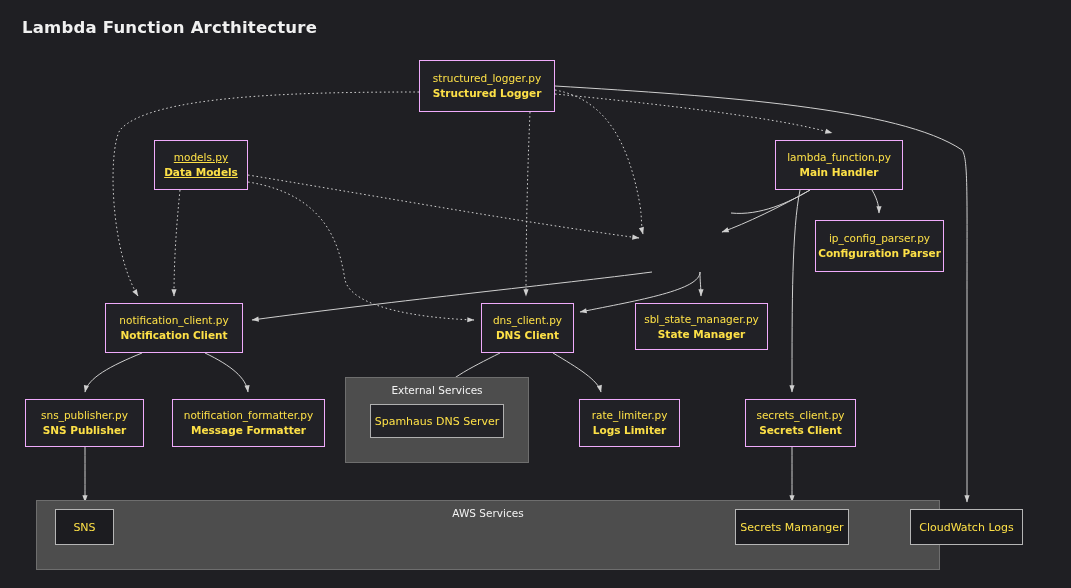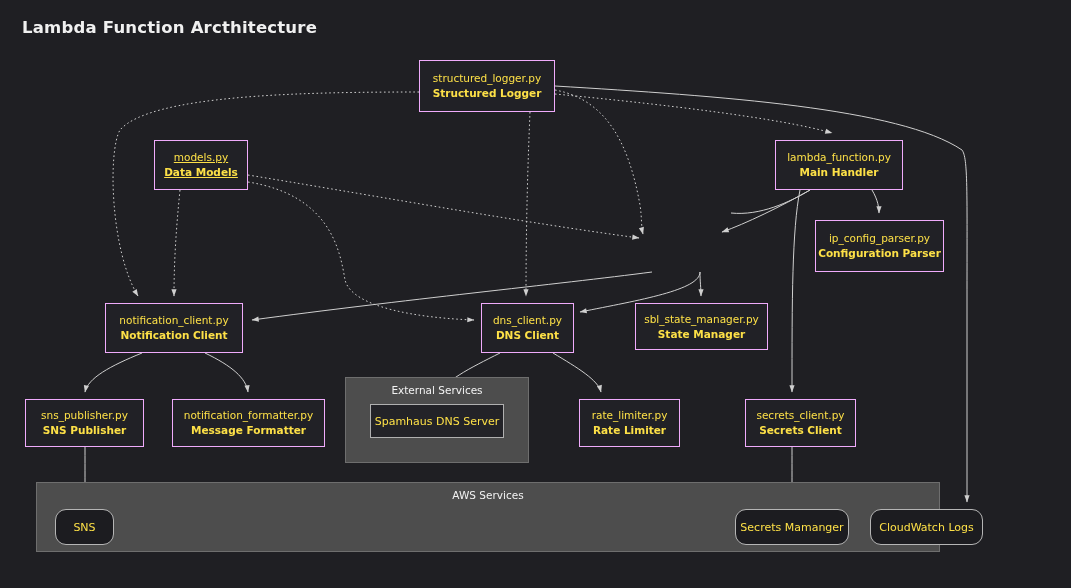--- a/index.html
+++ b/index.html
@@ -133,7 +133,7 @@
   </div>
   <div class="node" style="left:551px;top:399px;width:101px;height:48px;margin-left:28px;">
     <span class="l1">rate_limiter.py</span>
-    <span class="l2">Rate Limiter</span>
+    <span class="l2">Logs Limiter</span>
   </div>
   <div class="node" style="left:737px;top:399px;width:111px;height:48px;margin-left:8px;">
     <span class="l1">secrets_client.py</span>

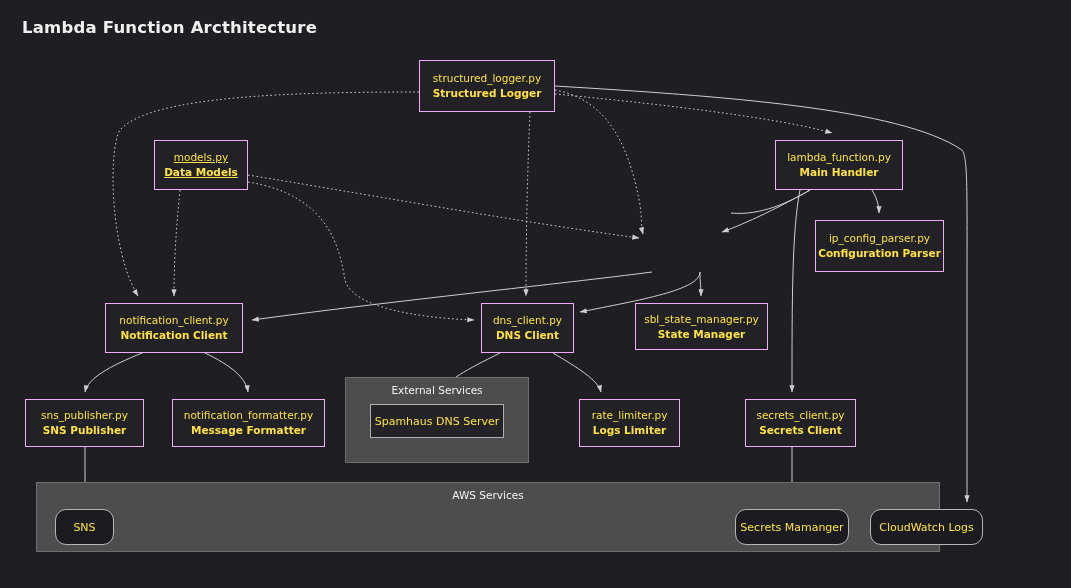--- a/index.html
+++ b/index.html
@@ -91,7 +91,7 @@
   <div class="cluster" style="left:345px;top:377px;width:184px;height:86px;">
     <div class="cluster-label">External Services</div>
   </div>
-  <div class="cluster" style="left:36px;top:482px;width:904px;height:70px;">
+  <div class="cluster" style="left:36px;top:500px;width:904px;height:70px;">
     <div class="cluster-label">AWS Services</div>
   </div>
 

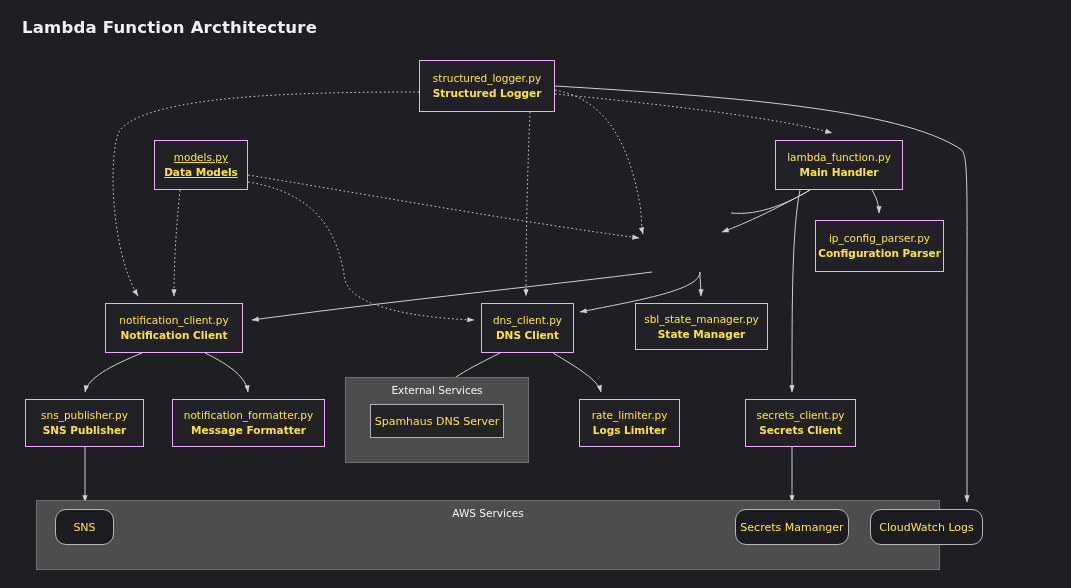--- a/index.html
+++ b/index.html
@@ -40,7 +40,7 @@
   .node .l1{font-size:10.5px;line-height:15px;white-space:nowrap;}
   .node .l2{font-size:10.5px;font-weight:bold;line-height:15px;white-space:nowrap;}
   .node.single .l1{font-size:11px;}
-  .node.aws{border-color:#b5b5b5;background:#1c1c20;border-radius:11px;}
+  .node.aws{border-color:#b5b5b5;background:#1c1c20;}
   .node.ext{border-color:#b0b0b0;background:#232328;}
 </style>
 </head>

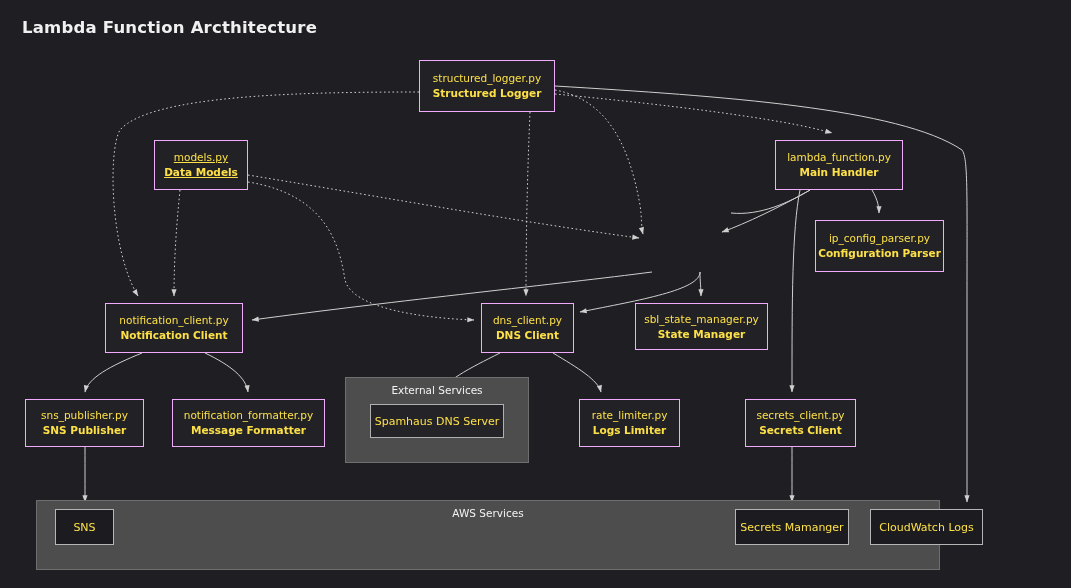--- a/index.html
+++ b/index.html
@@ -149,7 +149,7 @@
   <div class="node aws single" style="left:735px;top:509px;width:114px;height:36px;">
     <span class="l1">Secrets Mamanger</span>
   </div>
-  <div class="node aws single" style="left:870px;top:509px;width:113px;height:36px;">
+  <div class="node aws single" style="left:910px;top:509px;width:113px;height:36px;">
     <span class="l1">CloudWatch Logs</span>
   </div>
 

